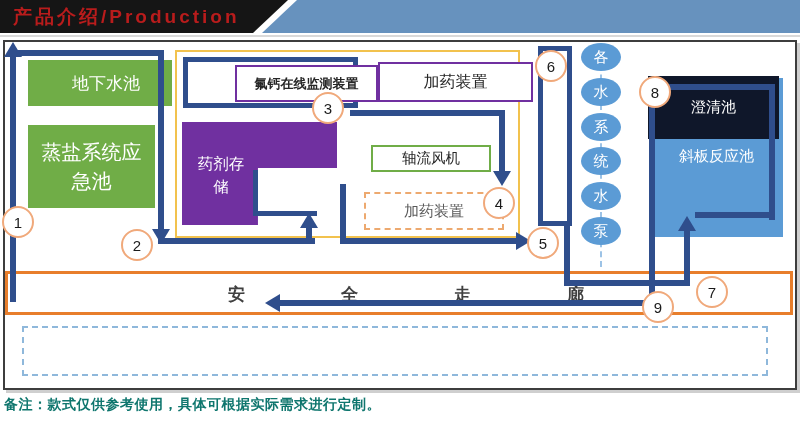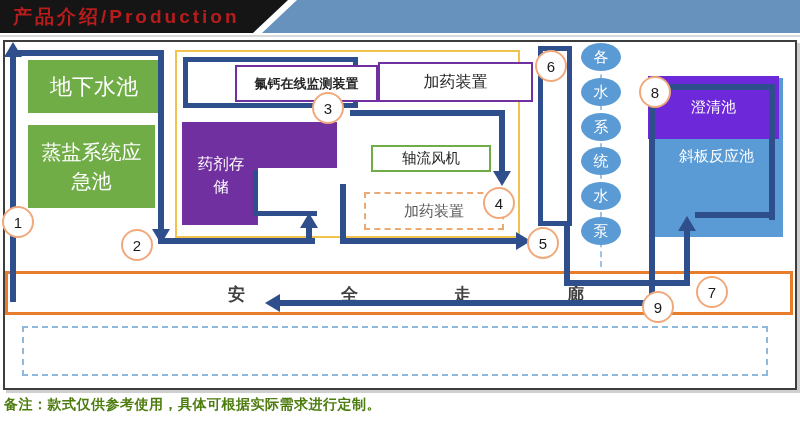--- a/index.html
+++ b/index.html
@@ -29,7 +29,7 @@
         text-align:center;z-index:3;}
   .wbox{background:#fff;display:flex;align-items:center;justify-content:center;
         text-align:center;color:#262626;z-index:4;}
-  .g1{left:28px;top:60px;width:132px;height:53px;font-size:22px;}
+  .g1{left:28px;top:60px;width:132px;height:46px;font-size:17px;padding-left:12px;}
   .g2{left:28px;top:125px;width:127px;height:83px;font-size:20px;line-height:1.45;}
   .bluerect{left:183px;top:57px;width:165px;height:41px;border:5px solid #2F4E8C;background:#fff;z-index:4;}
   .monitor{left:191px;top:65px;width:139px;height:33px;border:2px solid #7030A0;font-size:13px;font-weight:bold;z-index:5;margin-left:44px;}

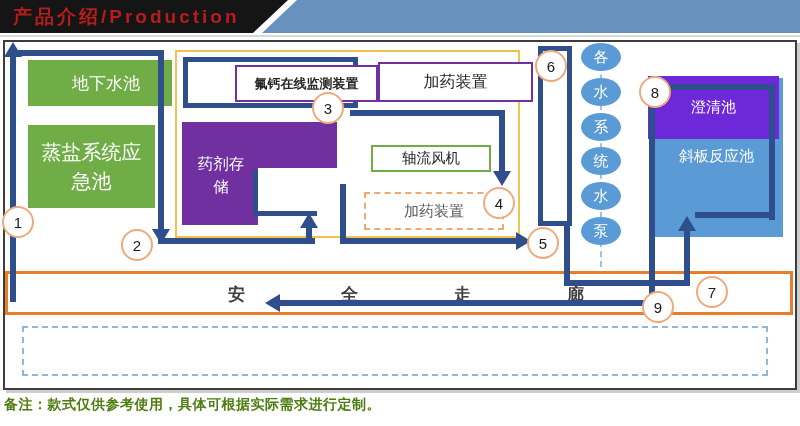--- a/index.html
+++ b/index.html
@@ -42,7 +42,7 @@
   .fire{left:364px;top:192px;width:136px;height:34px;border:2px dashed #EDA96F;font-size:15px;color:#595959;z-index:3;}
   .channel{left:538px;top:46px;width:24px;height:170px;border:5px solid #2F4E8C;background:#fff;z-index:3;}
   .pool-blue{left:650px;top:78px;width:133px;height:159px;background:#5B9BD5;z-index:3;}
-  .pool-green{left:648px;top:76px;width:131px;height:63px;background:#6d28d9;color:#fff;font-size:15px;
+  .pool-green{left:648px;top:76px;width:131px;height:63px;background:#0f172a;color:#fff;font-size:15px;
               display:flex;align-items:center;justify-content:center;z-index:4;}
   .reactor-label{left:650px;top:147px;width:133px;text-align:center;color:#fff;font-size:15px;z-index:5;}
   

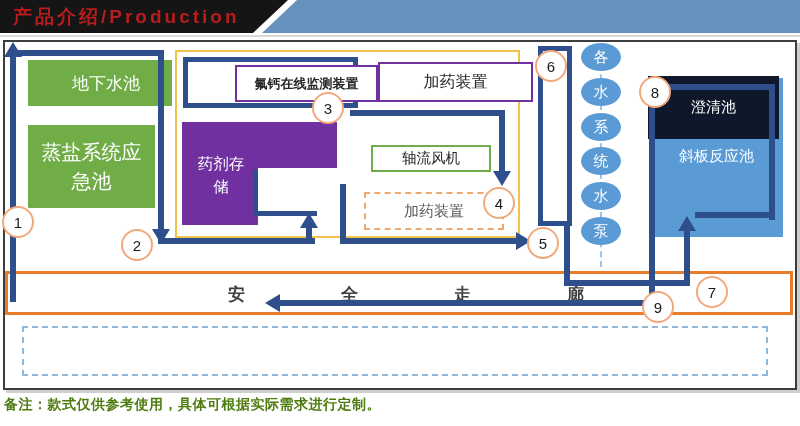--- a/index.html
+++ b/index.html
@@ -60,7 +60,7 @@
   .marker{width:28px;height:28px;border:2px solid #F0A97B;border-radius:50%;background:#fff;
           color:#1a1a1a;font-size:15px;display:flex;align-items:center;justify-content:center;z-index:8;}
   
-  .note{left:4px;top:396px;font-size:14px;font-weight:bold;color:#4d7c0f;letter-spacing:0.5px;}
+  .note{left:4px;top:396px;font-size:14px;font-weight:bold;color:#0f766e;letter-spacing:0.5px;}
 </style>
 </head>
 <body>

